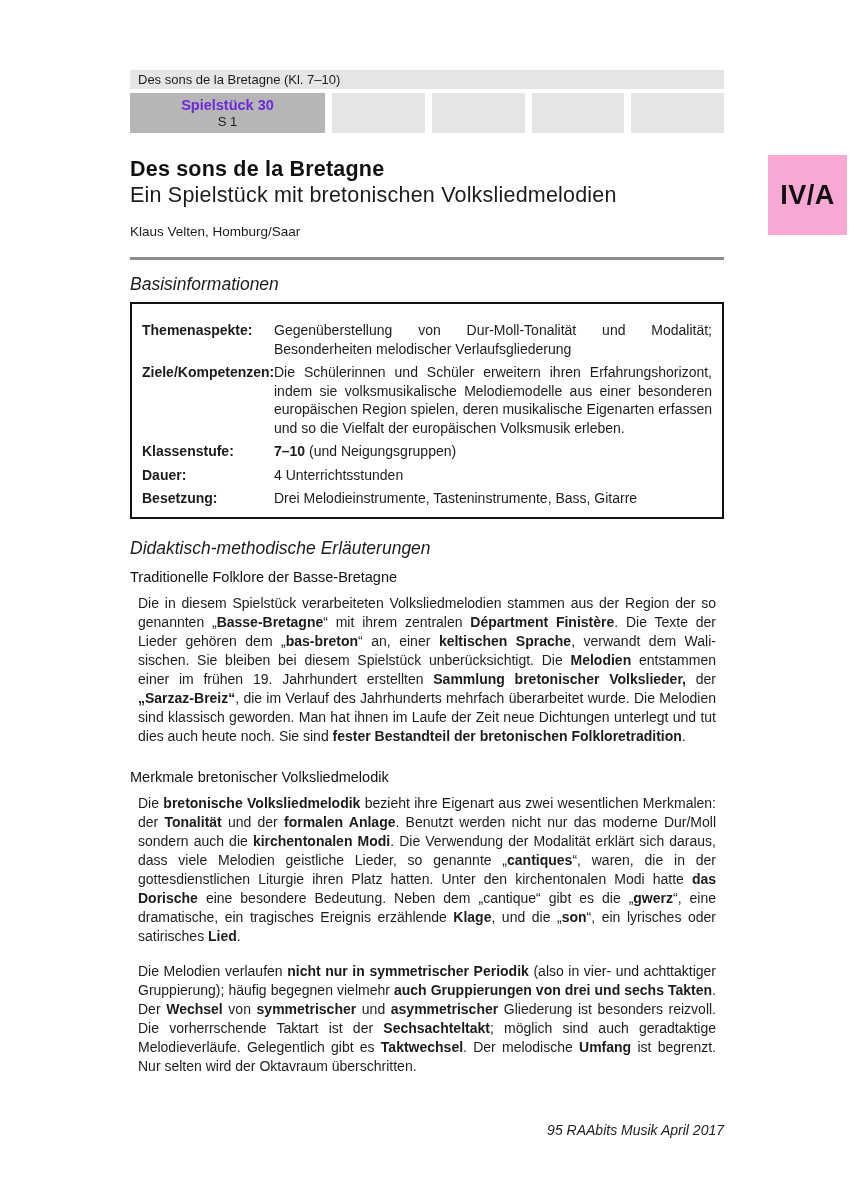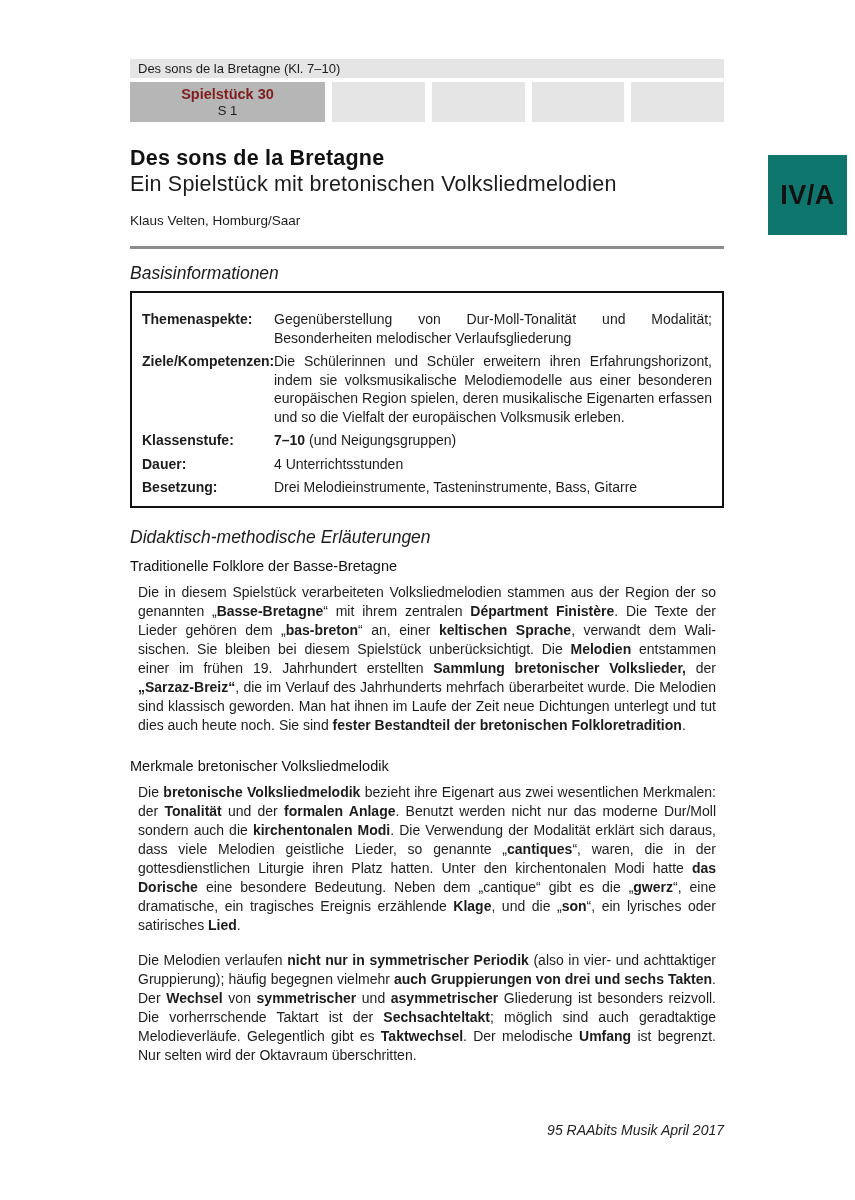--- a/index.html
+++ b/index.html
@@ -5,7 +5,7 @@
   html,body{margin:0;padding:0;background:#fff;}
   .page{position:relative;width:855px;height:1200px;background:#ffffff;overflow:hidden;
         font-family:"Liberation Sans","DejaVu Sans",sans-serif;color:#1c1c1c;}
-  .content{position:absolute;left:130px;top:1px;width:594px;}
+  .content{position:absolute;left:130px;top:12px;width:594px;}
 
   .kicker{margin-top:58px;height:19px;line-height:19px;background:#e5e5e5;
           padding-left:8px;font-size:13px;box-sizing:border-box;color:#1c1c1c;}

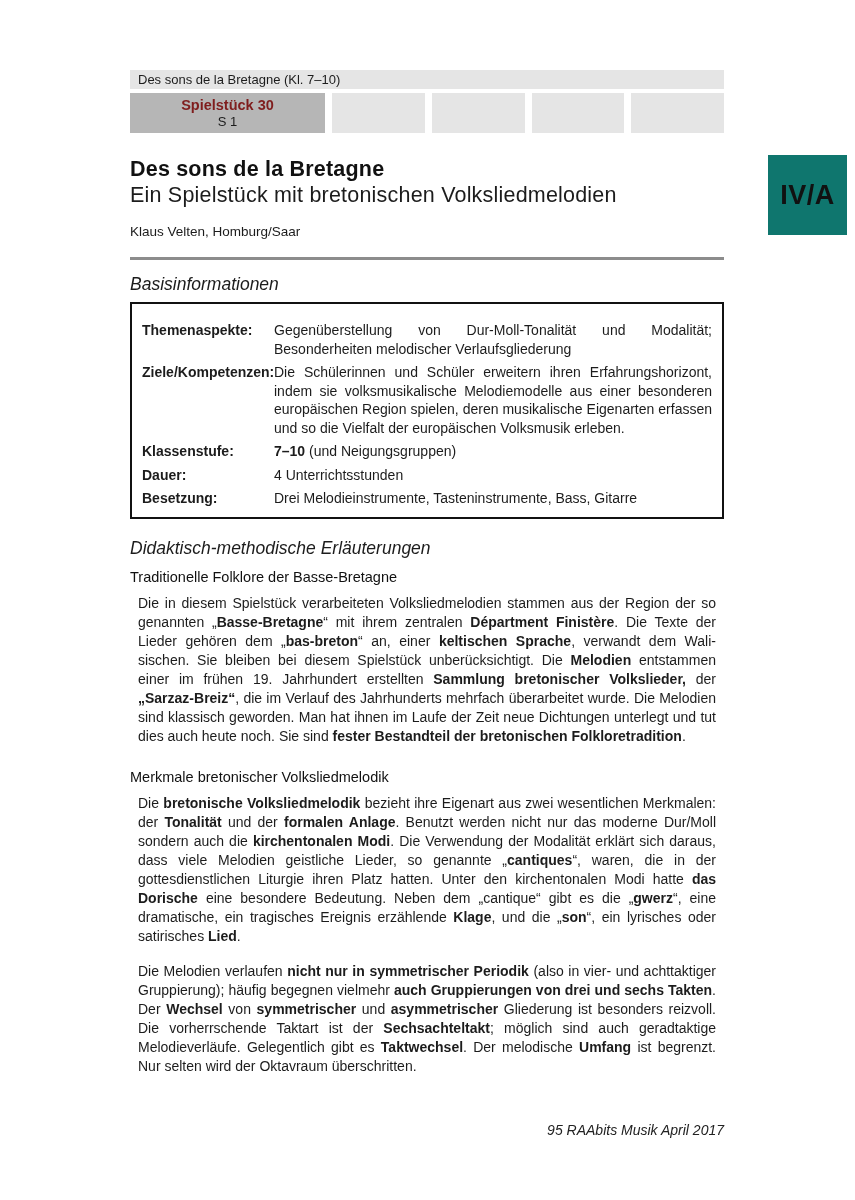--- a/index.html
+++ b/index.html
@@ -15,7 +15,7 @@
   .tab.active{width:195px;flex:none;background:#b6b6b6;display:flex;flex-direction:column;
               align-items:center;justify-content:center;}
   .tab.placeholder{flex:1;}
-  .tab-title{font-weight:bold;font-size:14.5px;line-height:17px;color:#7f1d1d;}
+  .tab-title{font-weight:bold;font-size:14.5px;line-height:17px;color:#6d28d9;}
   .tab-sub{font-size:13px;line-height:15px;color:#1c1c1c;}
 
   h1{margin:23px 0 0;font-size:21.5px;line-height:26px;font-weight:bold;color:#111;letter-spacing:.2px;}

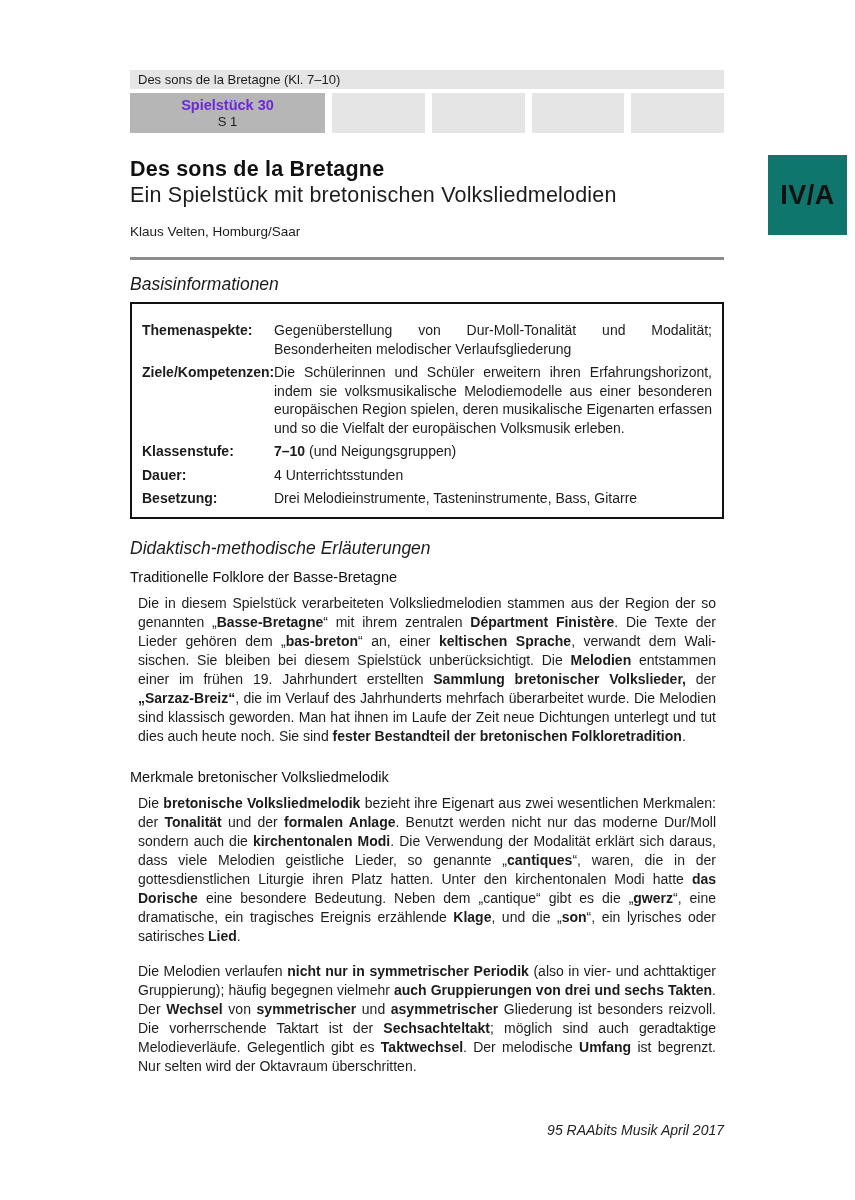--- a/index.html
+++ b/index.html
@@ -41,7 +41,7 @@
   p.body.p3{margin-top:16px;}
   p.body b{font-weight:bold;}
 
-  .badge{position:absolute;left:768px;top:155px;width:79px;height:80px;background:#0f766e;
+  .badge{position:absolute;left:768px;top:155px;width:79px;height:80px;background:#f9a8d4;
          display:flex;align-items:center;justify-content:center;
          font-size:27px;font-weight:bold;color:#111;letter-spacing:.5px;}
 

